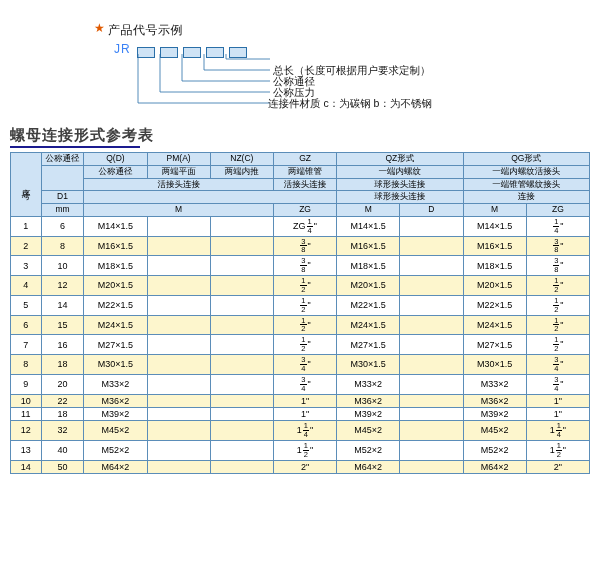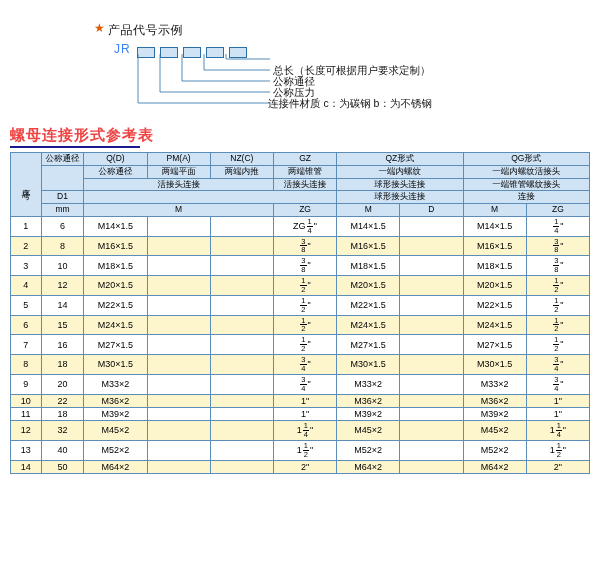--- a/index.html
+++ b/index.html
@@ -41,7 +41,7 @@
   
   .tbl-title{
     position:absolute;left:10px;top:126px;
-    font-size:15px;font-weight:bold;color:#ef4444;
+    font-size:15px;font-weight:bold;color:#404040;
     letter-spacing:1px;
   }
   .tbl-title-underline{

